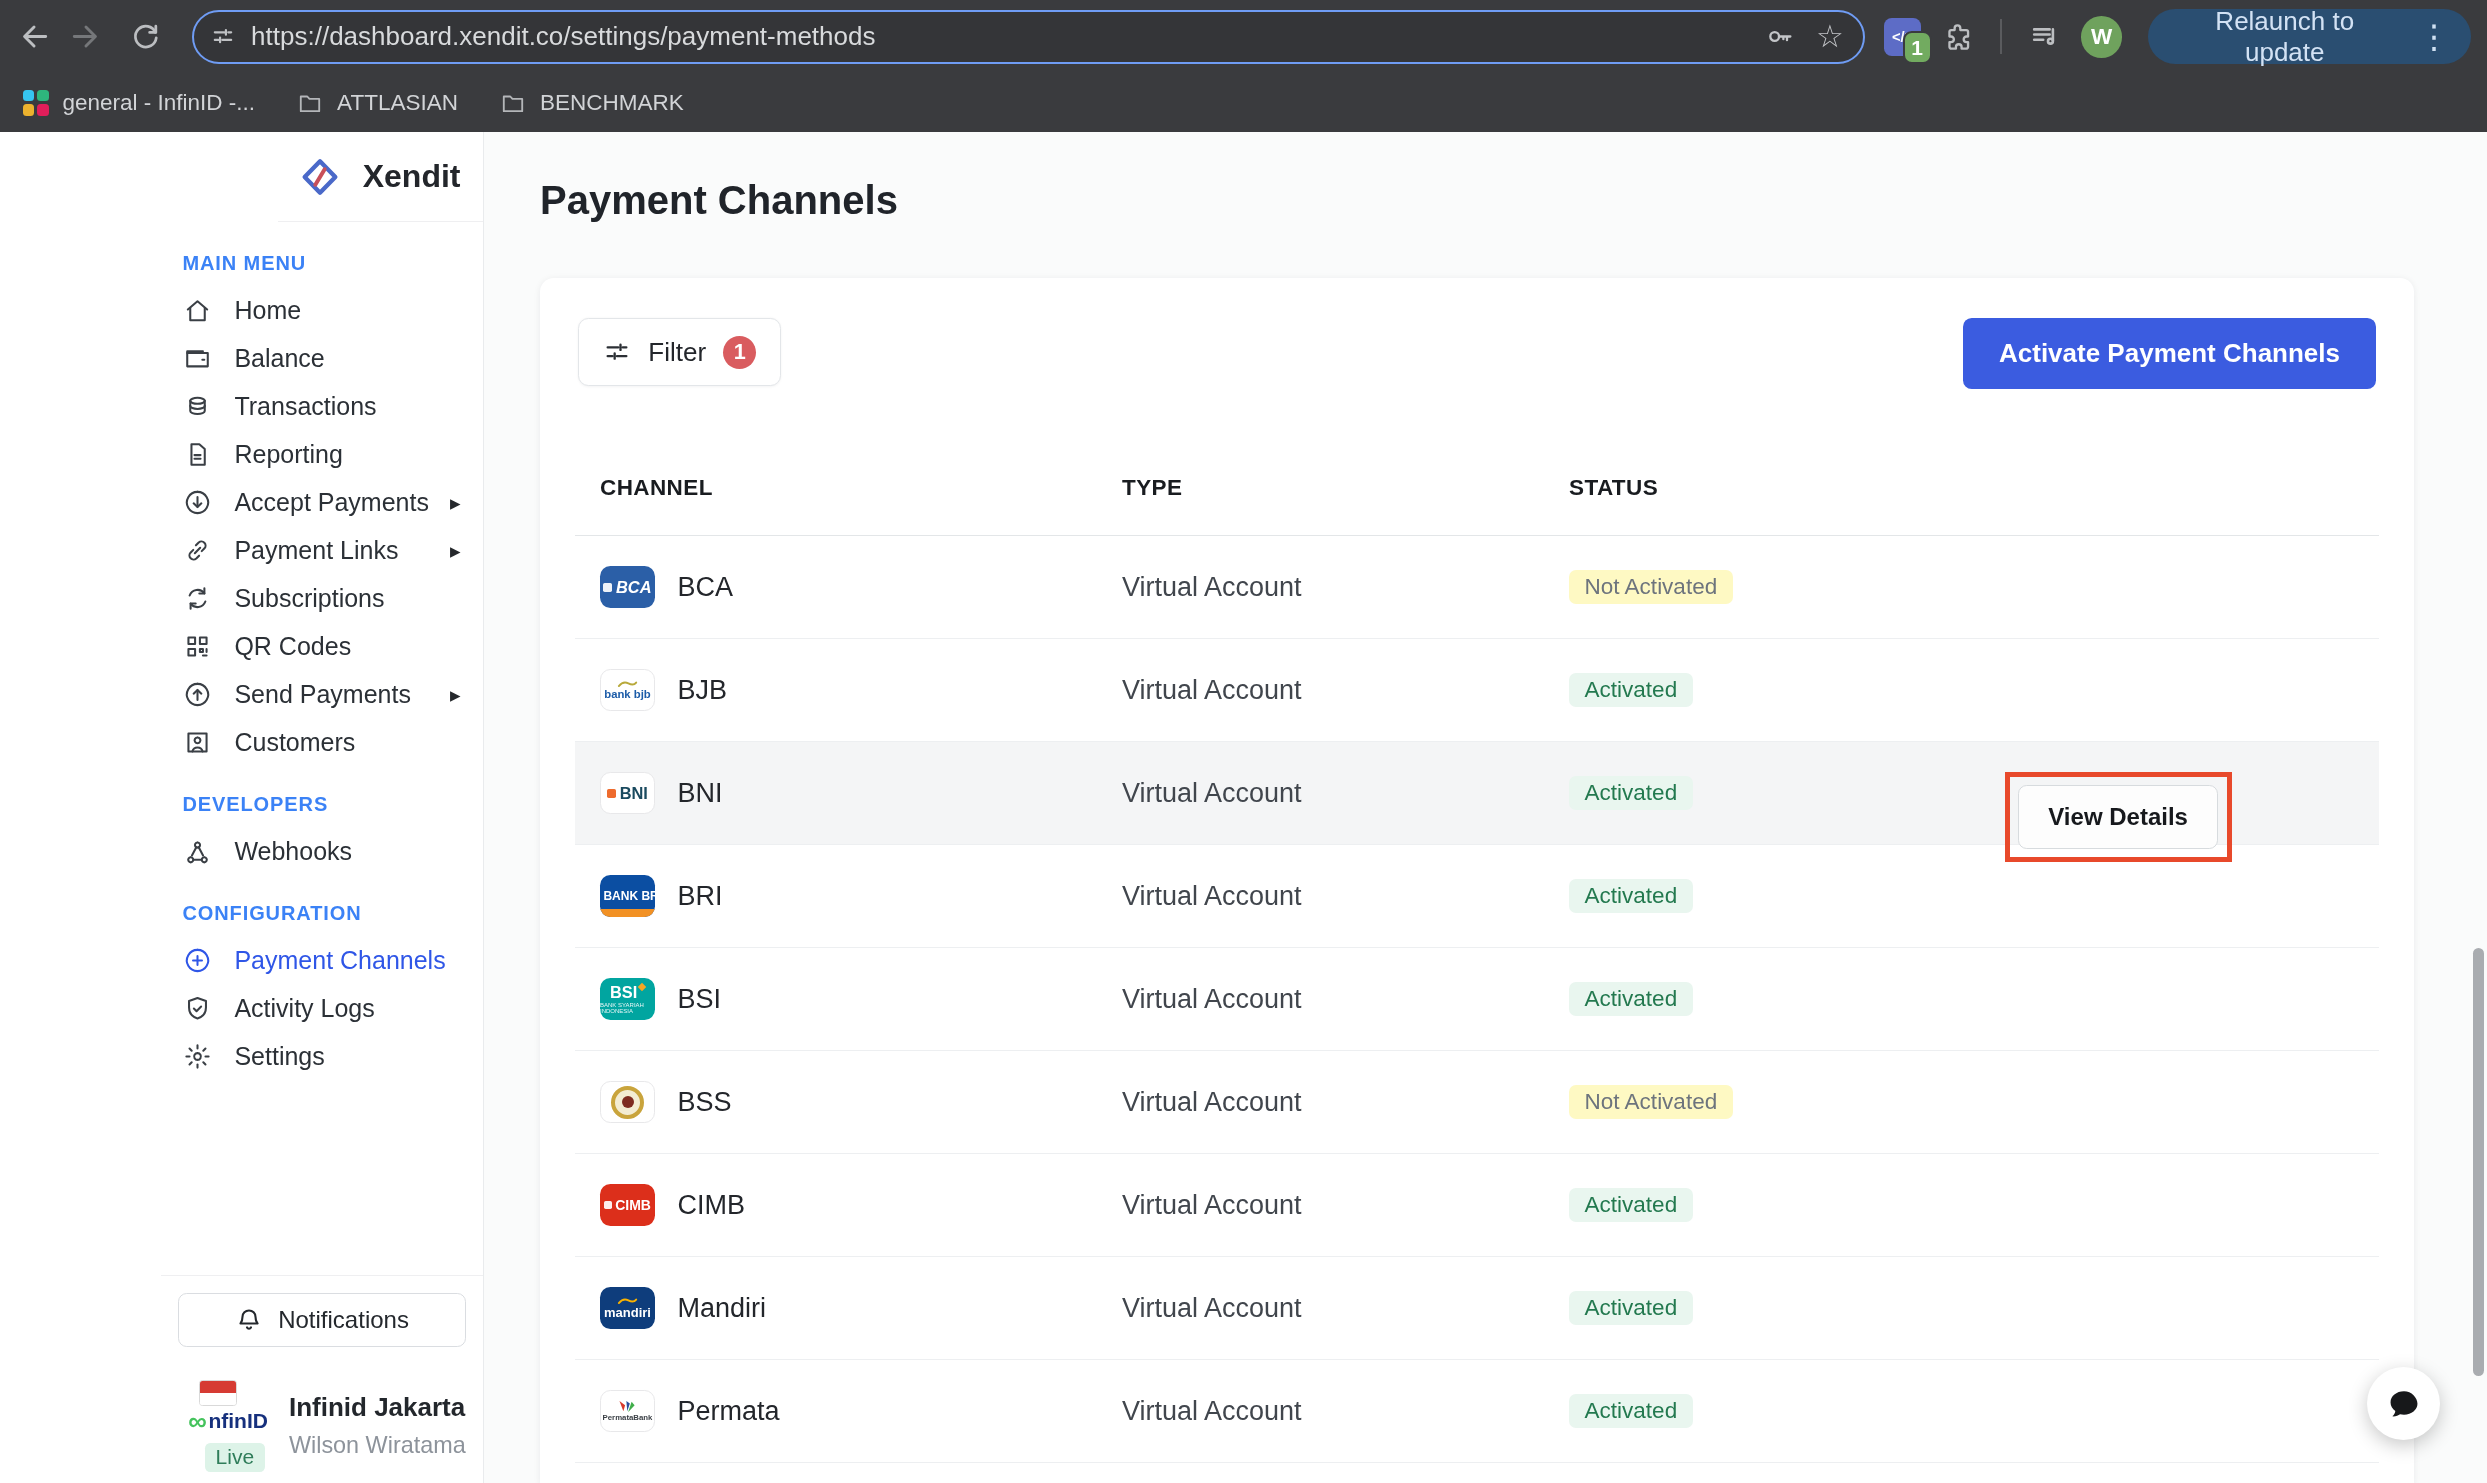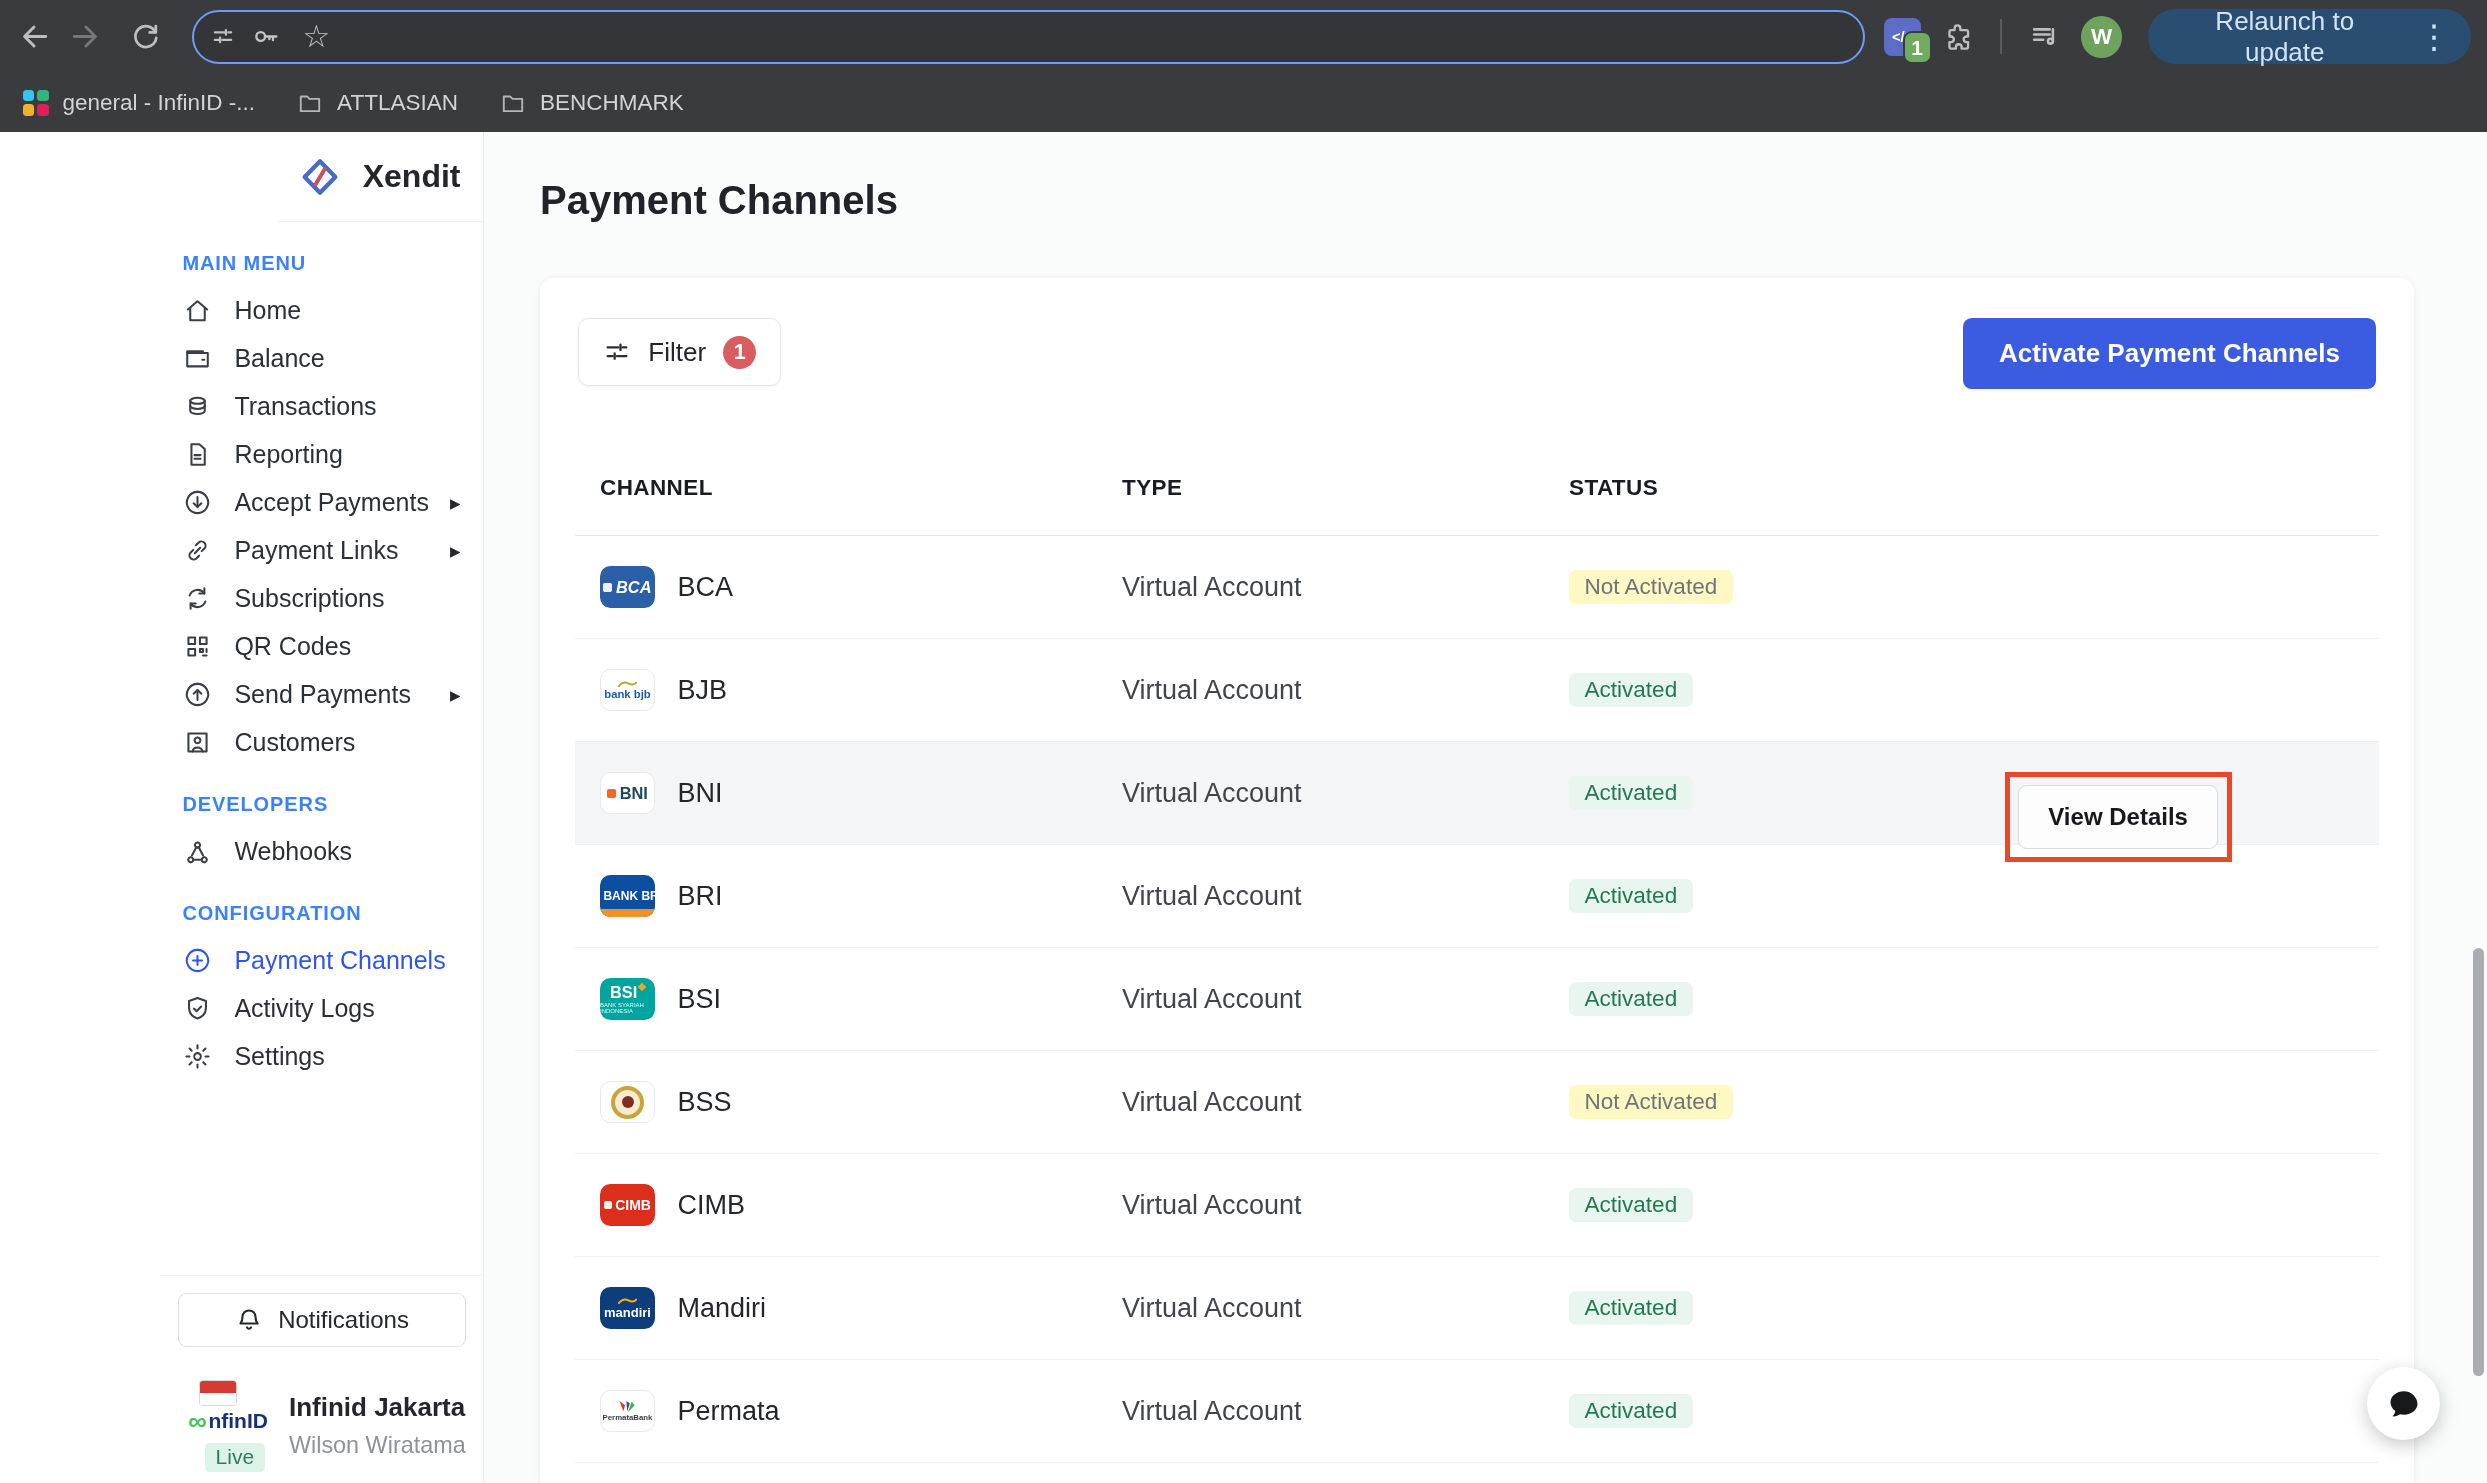--- a/index.html
+++ b/index.html
@@ -142,6 +142,7 @@
             <path d="M5 8h8M16.5 8h2.5M14.5 6v4M5 14.5h3M11.5 14.5H19M9.5 12.5v4"></path>
           </svg>
       </span>
+      <span class="url-text">https://dashboard.xendit.co/settings/payment-methods</span>
       <span class="trail">
         <span>
           <svg width="29" height="29" viewBox="0 0 24 24" fill="none" stroke="currentColor" stroke-width="1.9" stroke-linecap="round">

